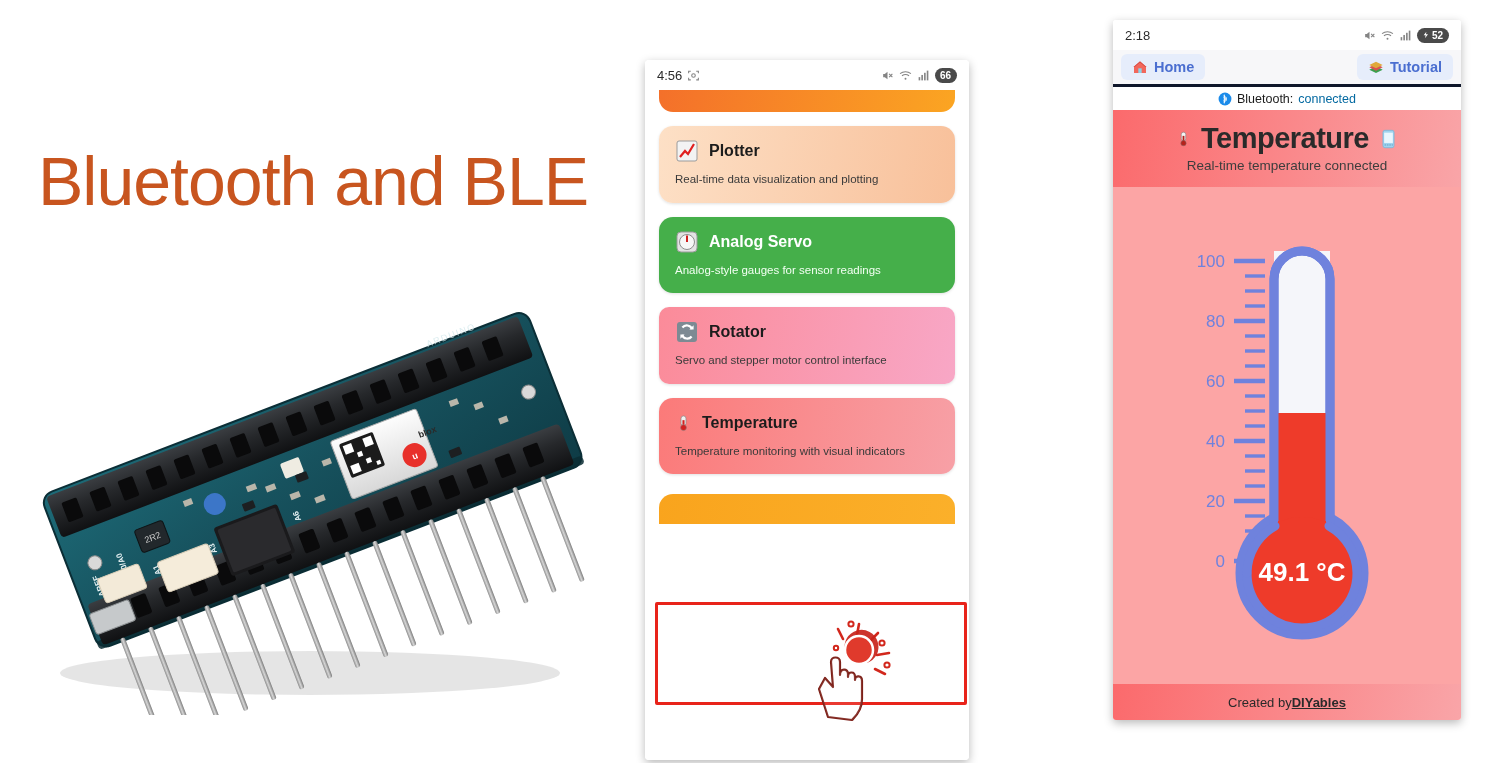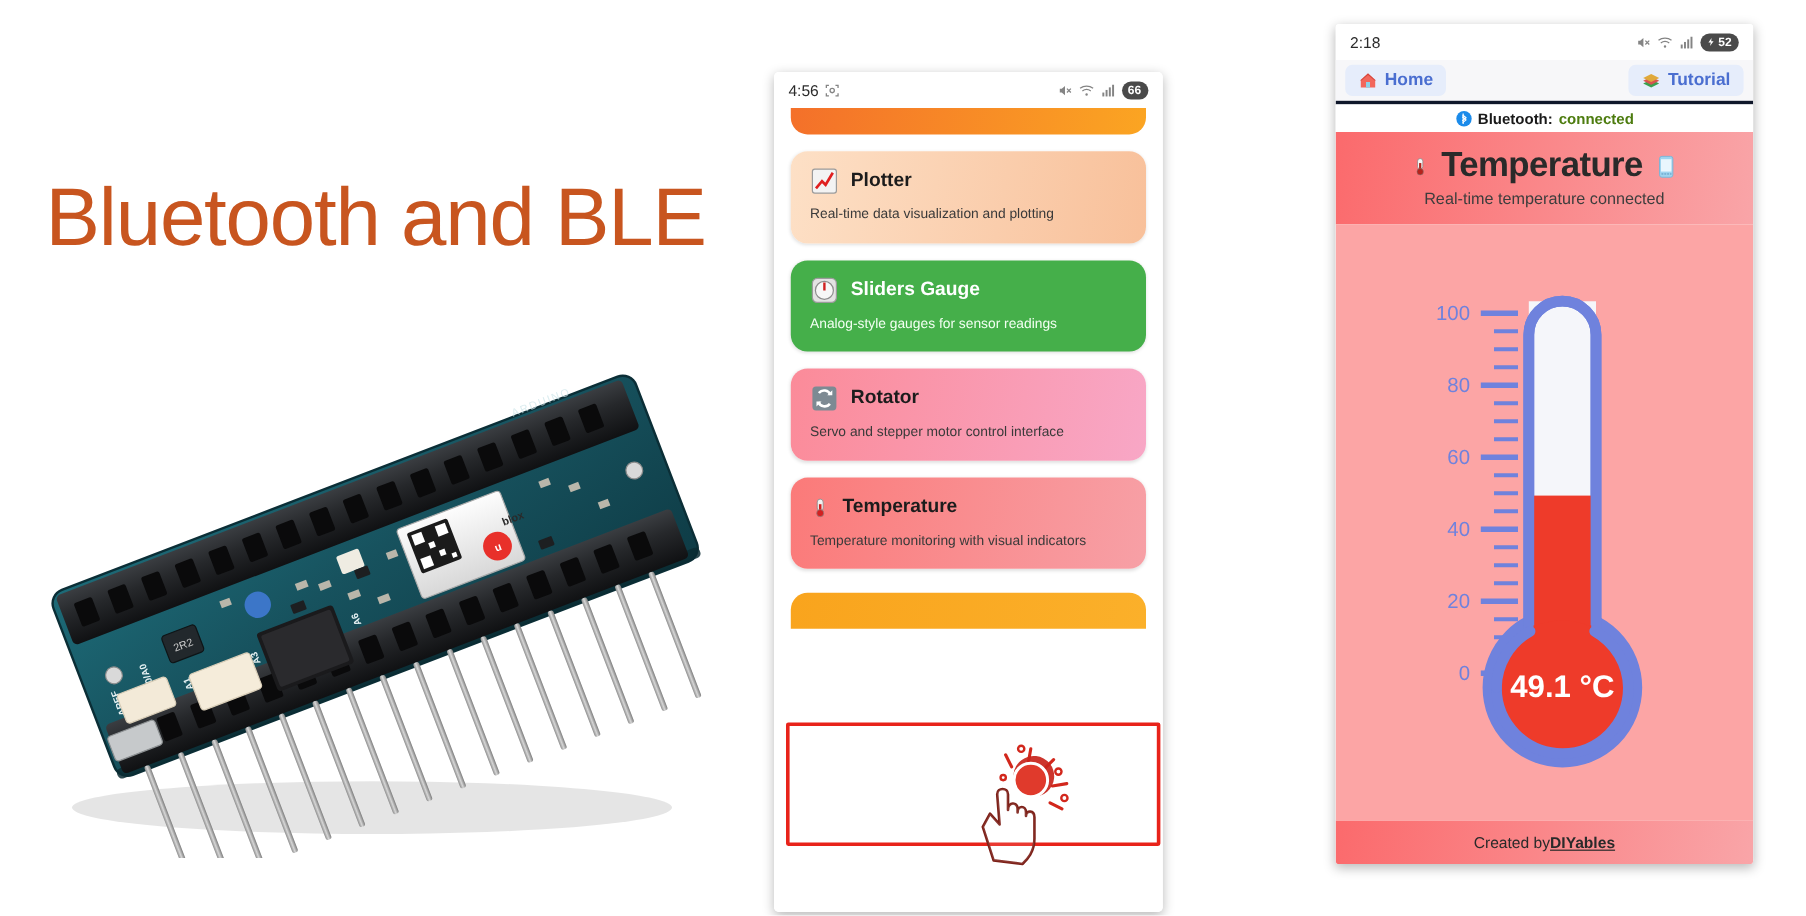--- a/index.html
+++ b/index.html
@@ -96,7 +96,7 @@
     height:23px;display:flex;align-items:center;justify-content:center;gap:5px;
     font-size:12.5px;color:#1a1a1a;background:#ffffff;
   }
-  #bt-strip .lbl{font-weight:bold;}
+  #bt-strip .lbl{font-weight:normal;}
   #bt-strip .val{color:#4d7c0f;font-weight:bold;}
   #temp-banner{
     background:linear-gradient(100deg,#fb6a6c 0%,#f9a5a8 100%);

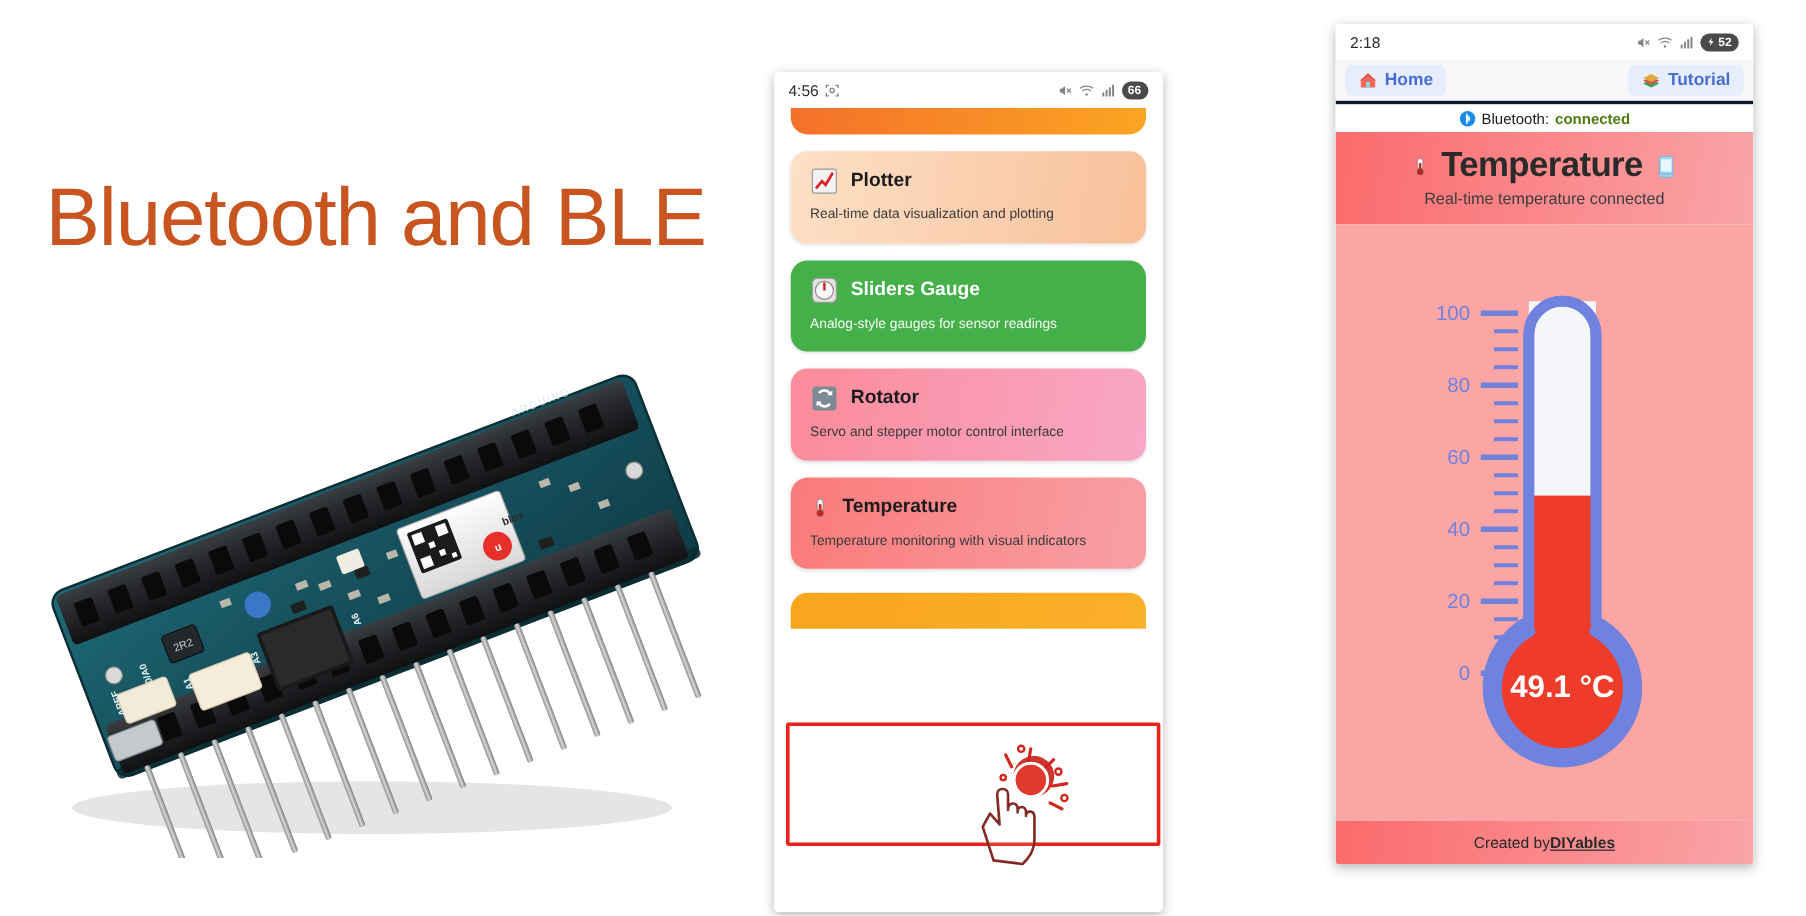--- a/index.html
+++ b/index.html
@@ -97,7 +97,7 @@
     font-size:12.5px;color:#1a1a1a;background:#ffffff;
   }
   #bt-strip .lbl{font-weight:normal;}
-  #bt-strip .val{color:#4d7c0f;font-weight:bold;}
+  #bt-strip .val{color:#0369a1;font-weight:normal;}
   #temp-banner{
     background:linear-gradient(100deg,#fb6a6c 0%,#f9a5a8 100%);
     padding:12px 0 14px 0;text-align:center;

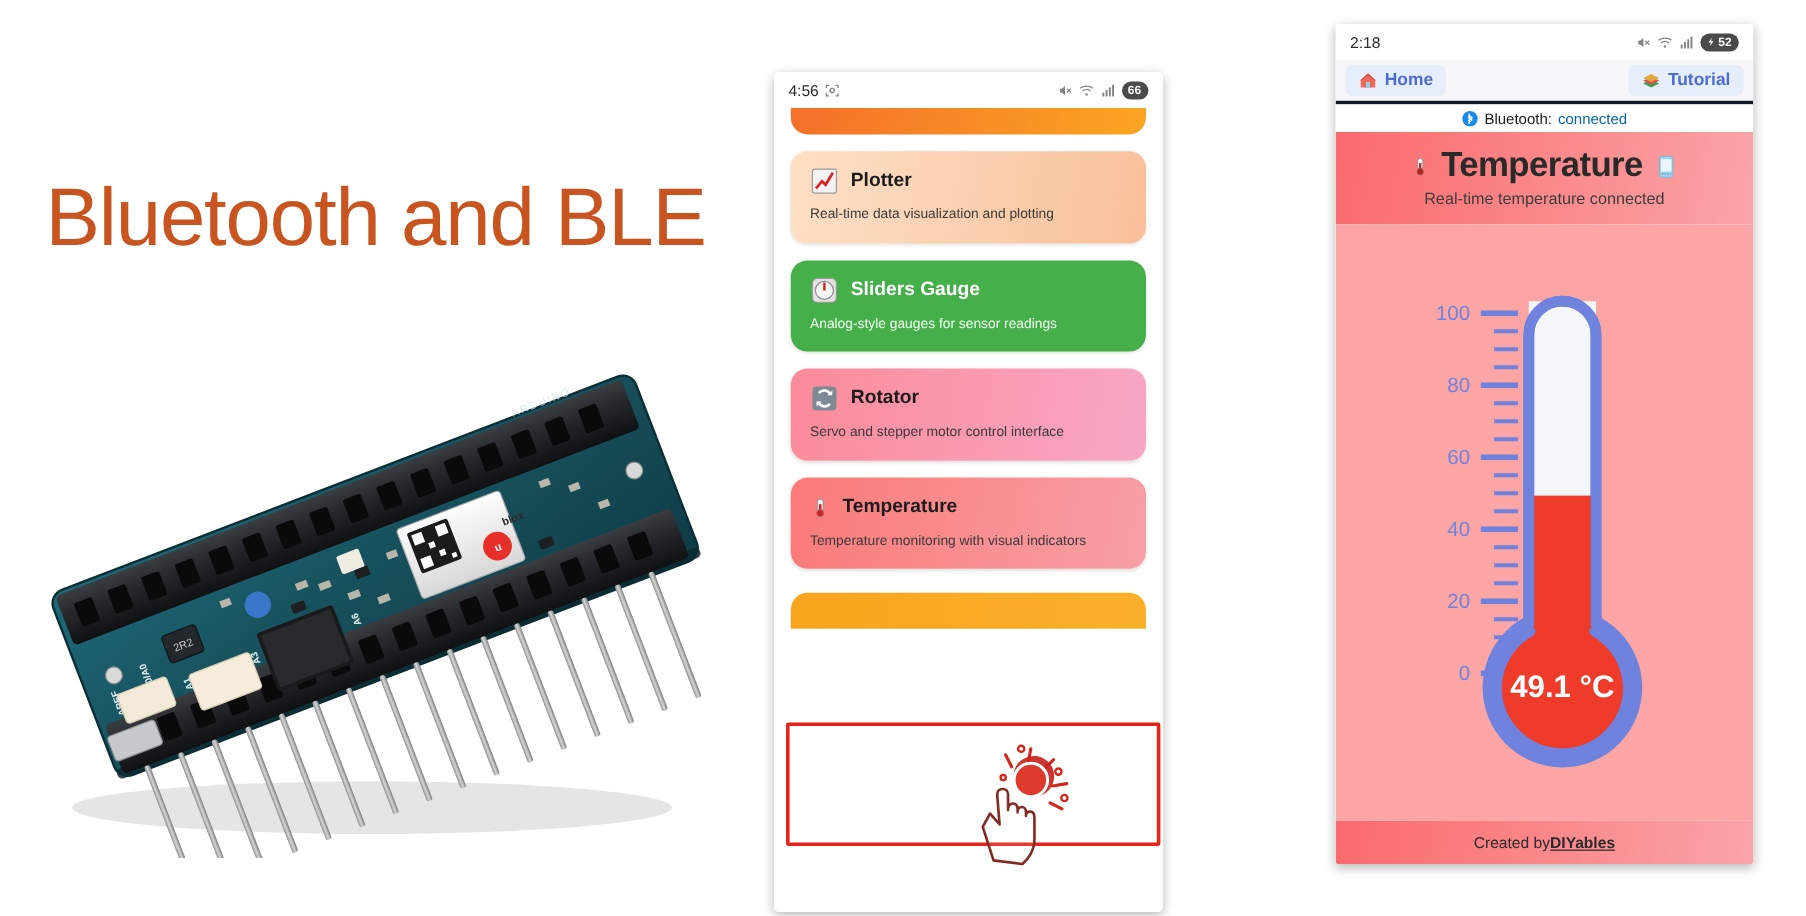--- a/index.html
+++ b/index.html
@@ -333,7 +333,7 @@
             <circle cx="12" cy="12" r="7.5" fill="#f7f7f7" stroke="#8d8d8d"></circle>
             <line x1="12" y1="12" x2="12" y2="5.5" stroke="#d02020" stroke-width="2"></line>
           </svg>
-          <span class="feat-title on-dark">Sliders Gauge</span>
+          <span class="feat-title on-dark">Analog Servo</span>
         </div>
         <div class="feat-desc on-dark">Analog-style gauges for sensor readings</div>
       </div>

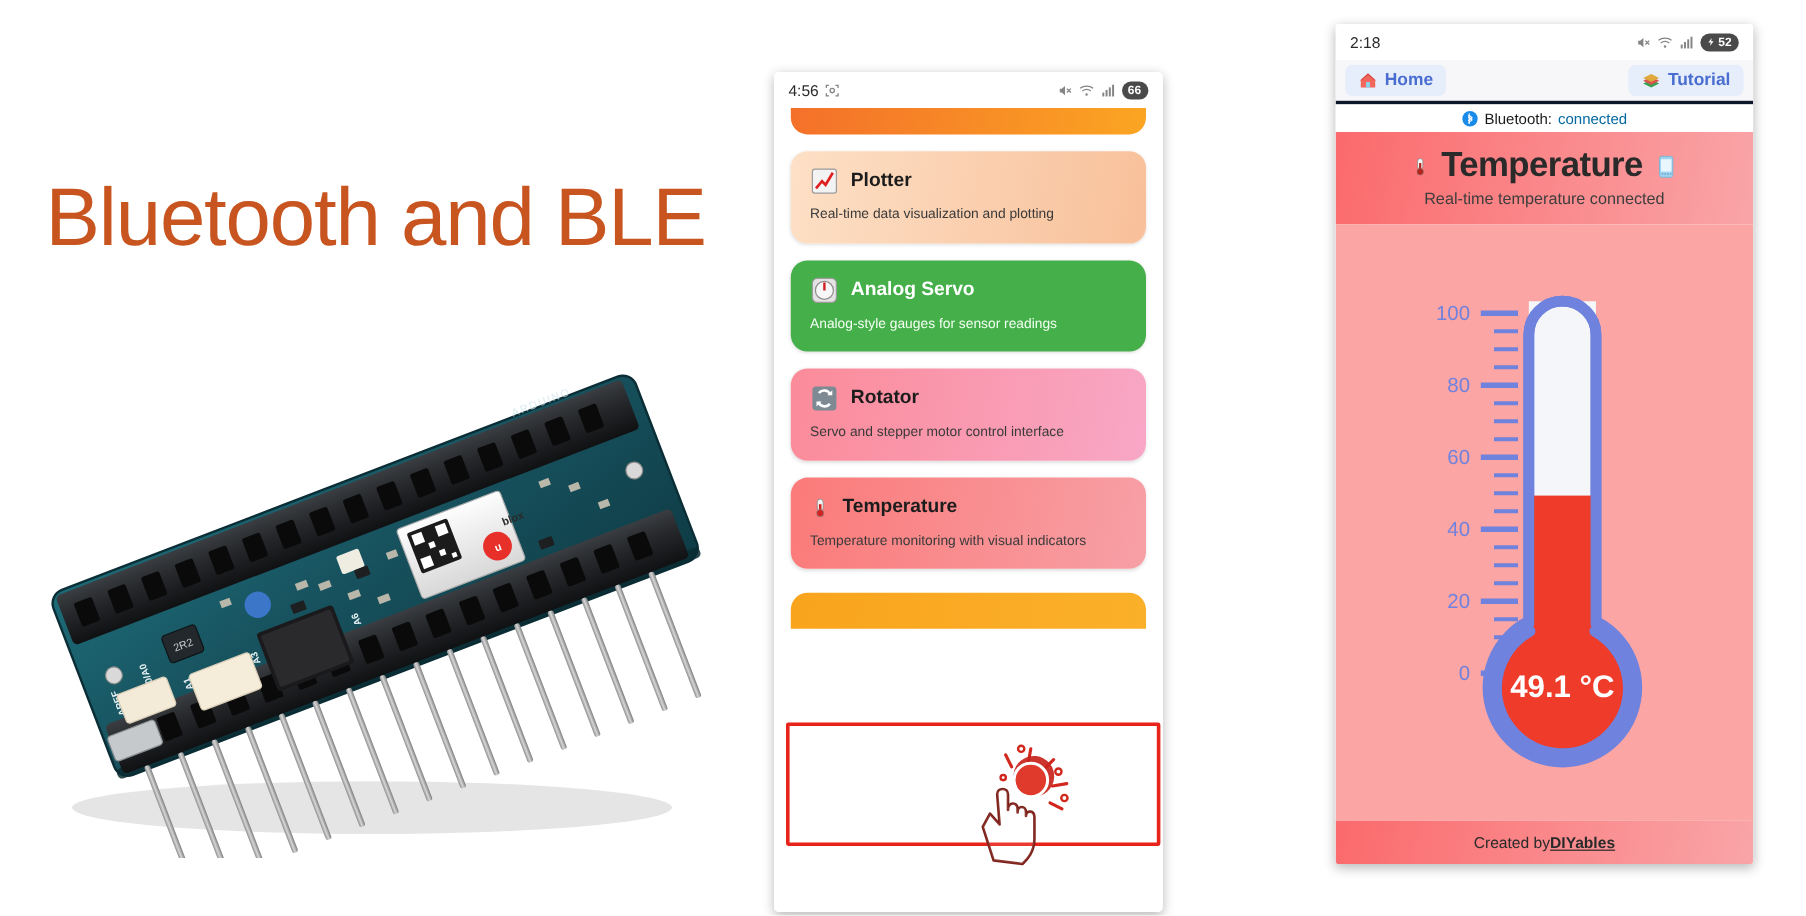--- a/index.html
+++ b/index.html
@@ -69,7 +69,7 @@
   .card-sliders{background:linear-gradient(100deg,#b8ece4 0%,#d7e2ee 48%,#f2d2e6 100%);}
   .card-plotter{background:linear-gradient(100deg,#fde0c6 0%,#f8c09a 100%);}
   .card-gauge{background:#45af4a;}
-  .card-rotator{background:linear-gradient(100deg,#fb8b99 0%,#f8a7c6 100%);}
+  .card-rotator{background:linear-gradient(100deg,#fb8b99 0%,#f8a7c6 100%);border-radius:10px;}
   .card-temp{background:linear-gradient(100deg,#fb7a79 0%,#f7a0a6 100%);}
   .card-top-cut{background:linear-gradient(100deg,#f4702a 0%,#fba522 100%);height:22px;border-radius:0 0 14px 14px;margin-bottom:14px;}
   .card-bottom-cut{background:linear-gradient(100deg,#f9a41d 0%,#fbb02a 100%);height:30px;border-radius:14px 14px 0 0;}

